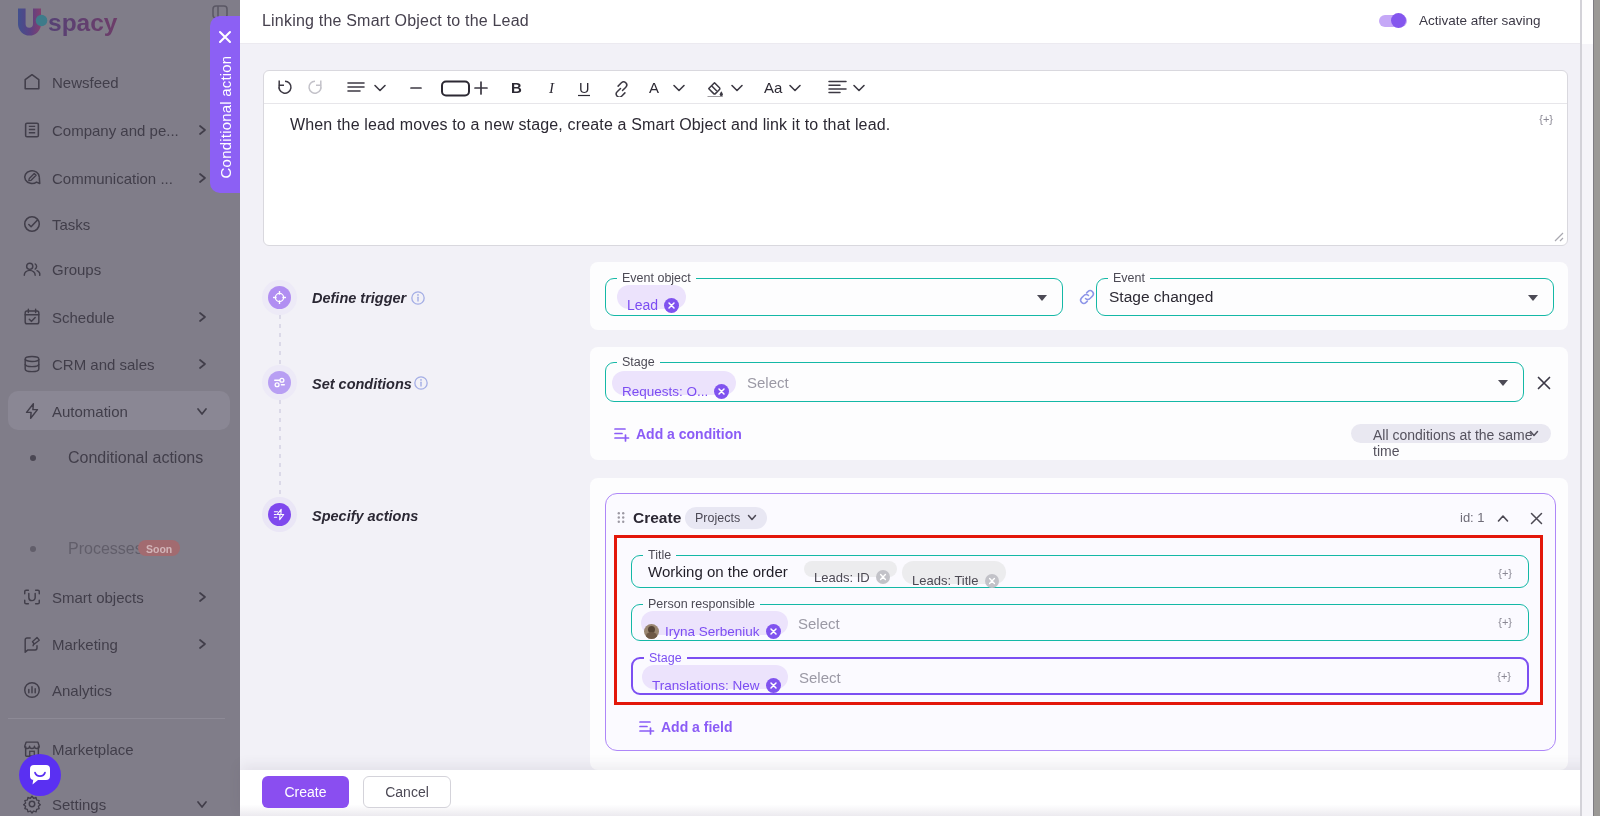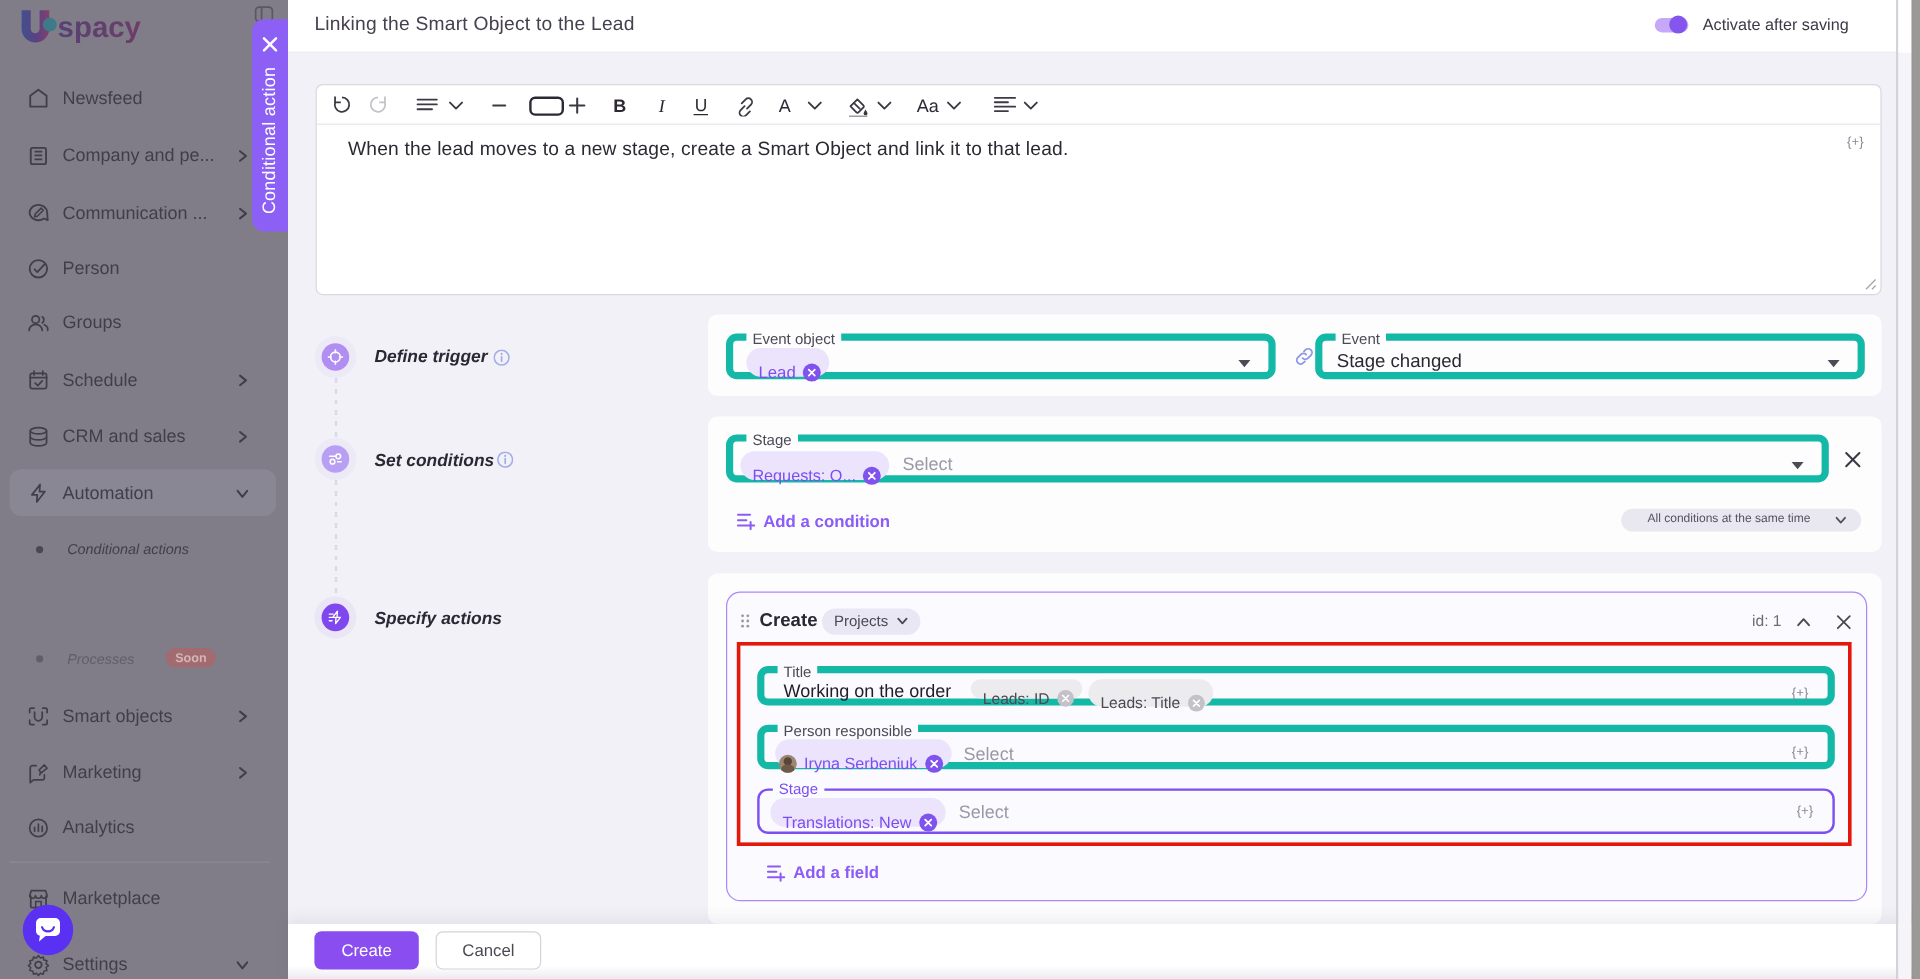--- a/index.html
+++ b/index.html
@@ -93,7 +93,7 @@
         <circle cx="11" cy="11" r="8" fill="none" stroke="#413e4a" stroke-width="1.7"></circle>
         <path d="M7.5 11.5 L10 14 L17 6.5" fill="none" stroke="#413e4a" stroke-width="1.7" stroke-linecap="round" stroke-linejoin="round"></path>
       </svg>
-    <div class="lb">Person</div>
+    <div class="lb">Tasks</div>
   </div>
   <div class="mitem" style="top:246px">
     <svg class="ic" viewBox="0 0 22 22">

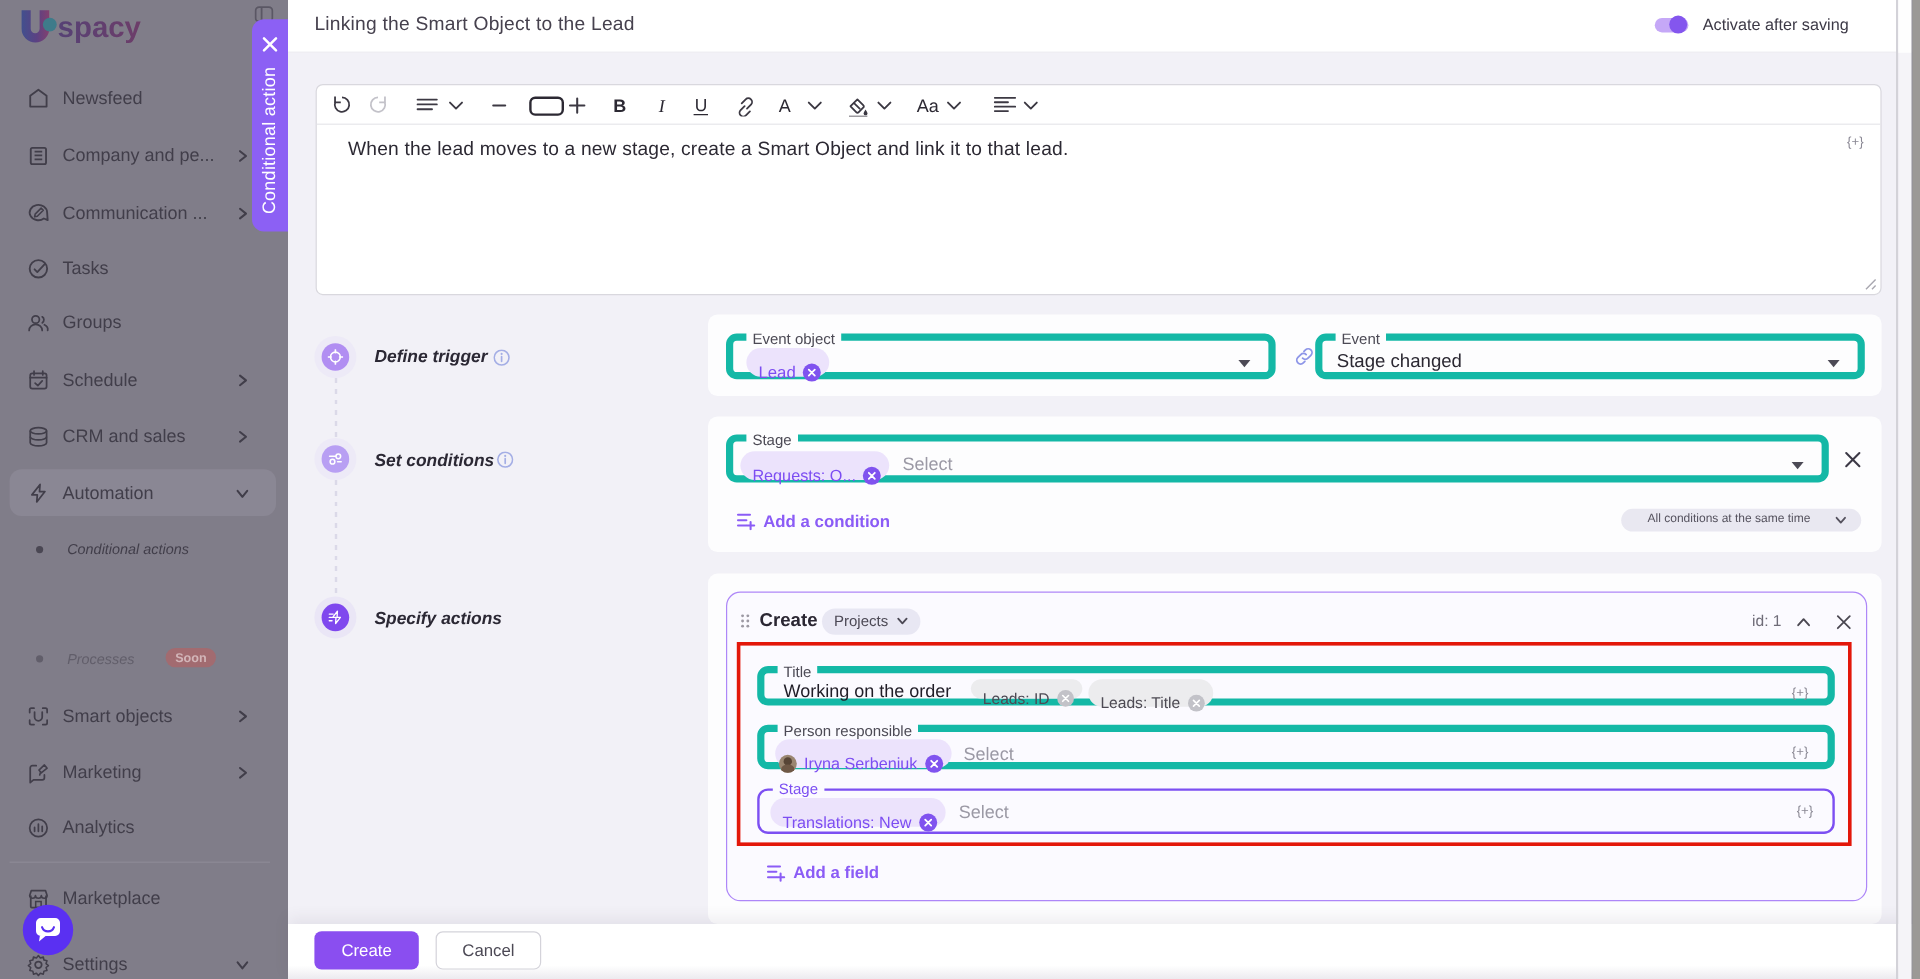--- a/index.html
+++ b/index.html
@@ -23,7 +23,7 @@
   #topbar .title { position:absolute; left:22px; top:12px; font-size:16px; color:#46414e; letter-spacing:0.2px; }
   #footer { position:absolute; left:0; top:770px; width:1360px; height:46px; background:linear-gradient(to bottom,#fff 75%,#eceaef 100%); box-shadow:0 -5px 12px rgba(60,55,80,0.08); }
   .panel { position:absolute; background:#fdfdfe; border-radius:8px; left:350px; width:978px; }
-  .fieldset { position:absolute; border:6px solid #14b8a6; border-radius:9px; }
+  .fieldset { position:absolute; border:1px solid #14b8a6; border-radius:9px; }
   .legend { position:absolute; top:-8px; left:11px; padding:0 5px; font-size:12.5px; color:#4c4a55; line-height:15px; white-space:nowrap; background:#fdfdfe; }
   .chip { position:absolute; display:flex; align-items:center; border-radius:12px; height:24px; padding:16px 7px 0 10px; }
   .chip.purple { background:#ece3fc; }

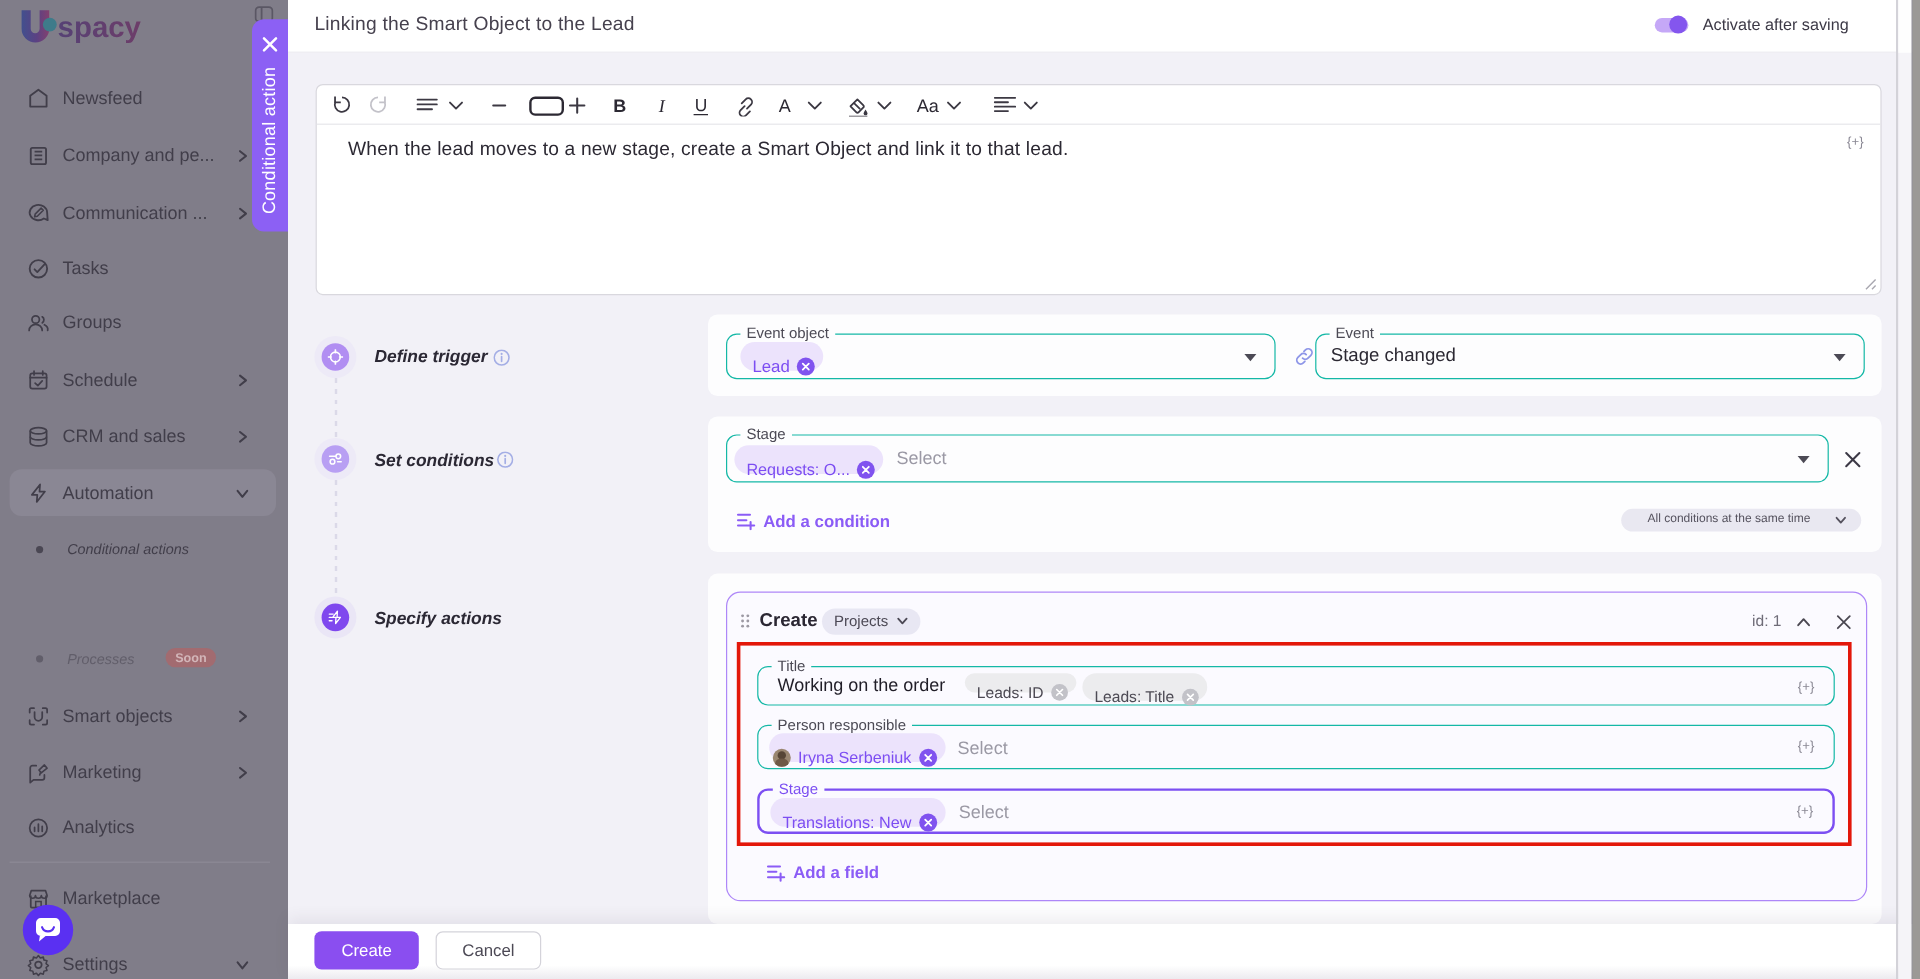--- a/index.html
+++ b/index.html
@@ -348,7 +348,7 @@
       </svg>
     <div class="abs" style="left:396px;top:426px;font-size:14px;font-weight:bold;color:#8b5cf6">Add a condition</div>
     <div class="abs" style="left:1111px;top:424px;width:200px;height:19px;background:#e9e8f1;border-radius:10px">
-      <div class="abs" style="left:22px;top:3px;font-size:10px;color:#55525e">All conditions at the same time</div>
+      <div class="abs" style="left:22px;top:3px;font-size:14px;color:#55525e">All conditions at the same time</div>
       <svg class="abs" style="right:12px;top:6px" width="10" height="8" viewBox="0 0 10 8">
           <path d="M1.5 1.5 L5 5.5 L8.5 1.5" fill="none" stroke="#55525e" stroke-width="1.5" stroke-linecap="round" stroke-linejoin="round"></path>
         </svg>

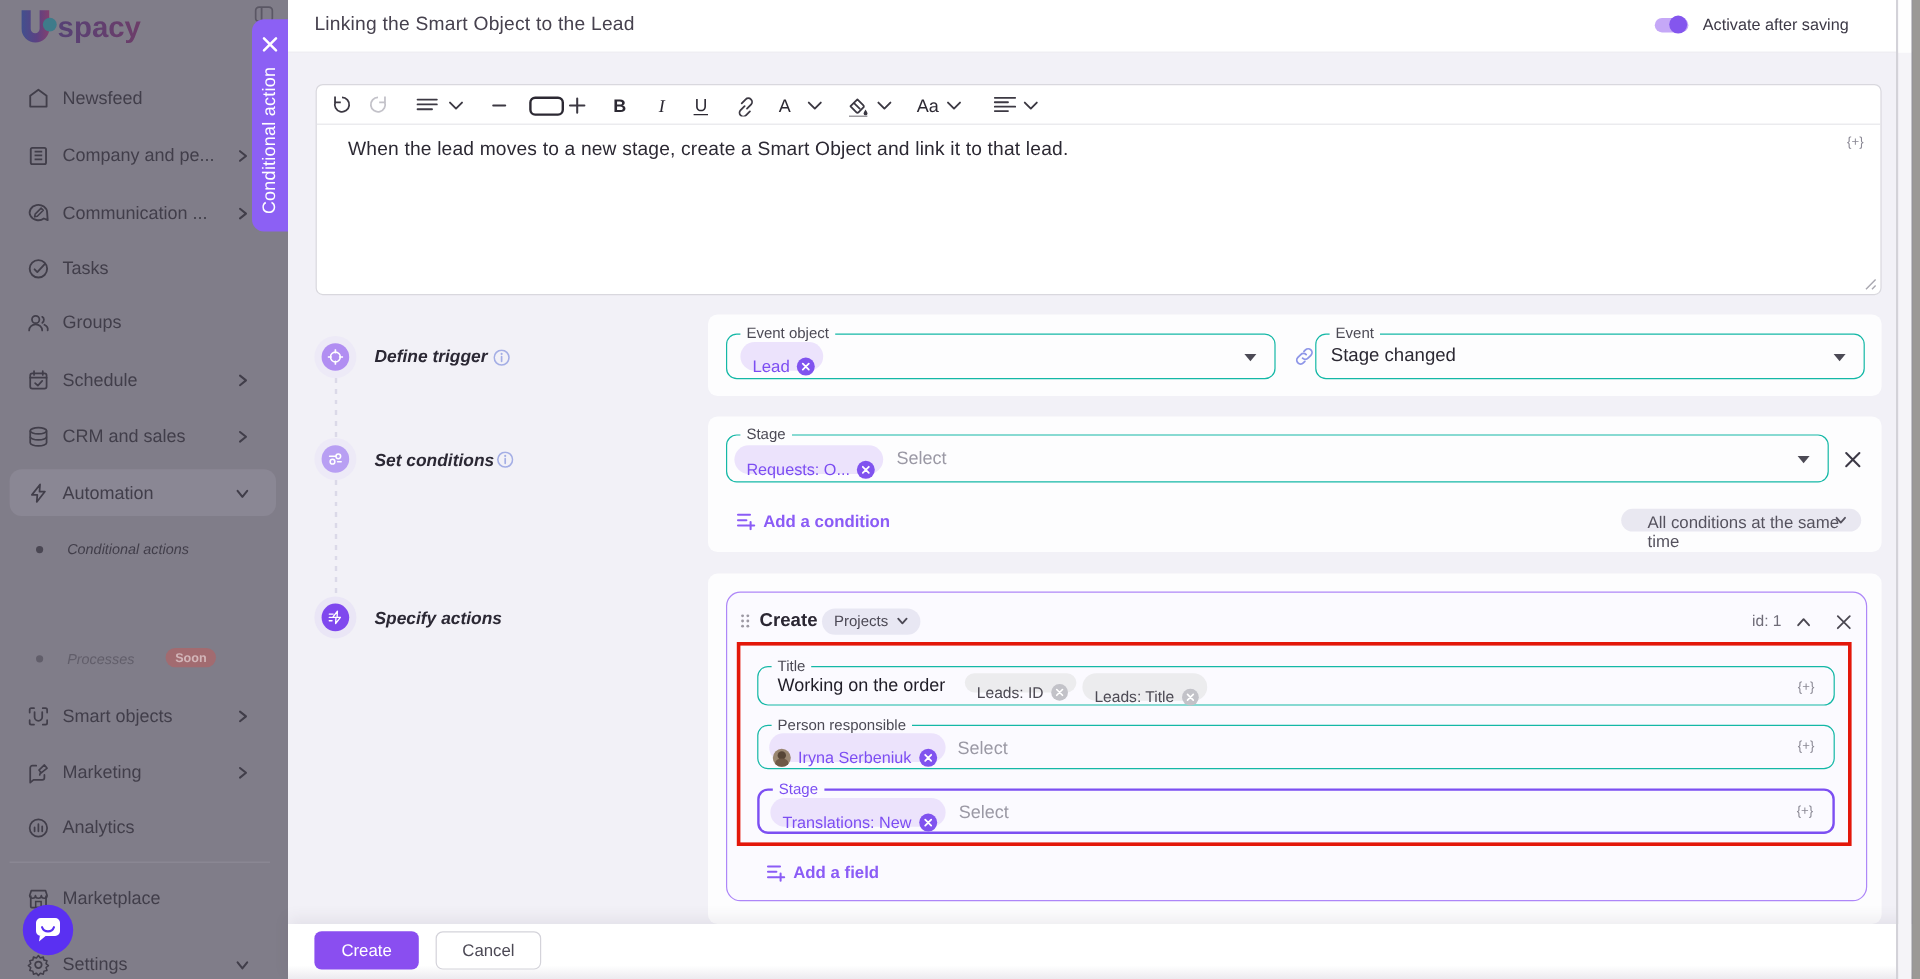--- a/index.html
+++ b/index.html
@@ -13,7 +13,7 @@
   .mitem .chev { position:absolute; right:32px; top:50%; transform:translateY(-50%); width:12px; height:12px; }
   .subitem { position:absolute; left:0; width:240px; height:46px; }
   .subitem .dot { position:absolute; left:30px; top:50%; transform:translateY(-50%); width:6px; height:6px; border-radius:50%; background:#4a4753; }
-  .subitem .lb { position:absolute; left:56px; top:50%; transform:translateY(-50%); font-size:12px; color:#413e4a; white-space:nowrap;font-style:italic; }
+  .subitem .lb { position:absolute; left:68px; top:50%; transform:translateY(-50%); font-size:16px; color:#413e4a; white-space:nowrap; }
   
   #condtab { position:absolute; left:210px; top:16px; width:30px; height:177px; background:#8c60f4; border-radius:10px 0 0 10px; z-index:30; }
   #condtab .vtext { position:absolute; left:50%; top:101px; transform:translate(-50%,-50%) rotate(-90deg); transform-origin:center; font-size:15px; color:#fff; white-space:nowrap; letter-spacing:0.2px; }

